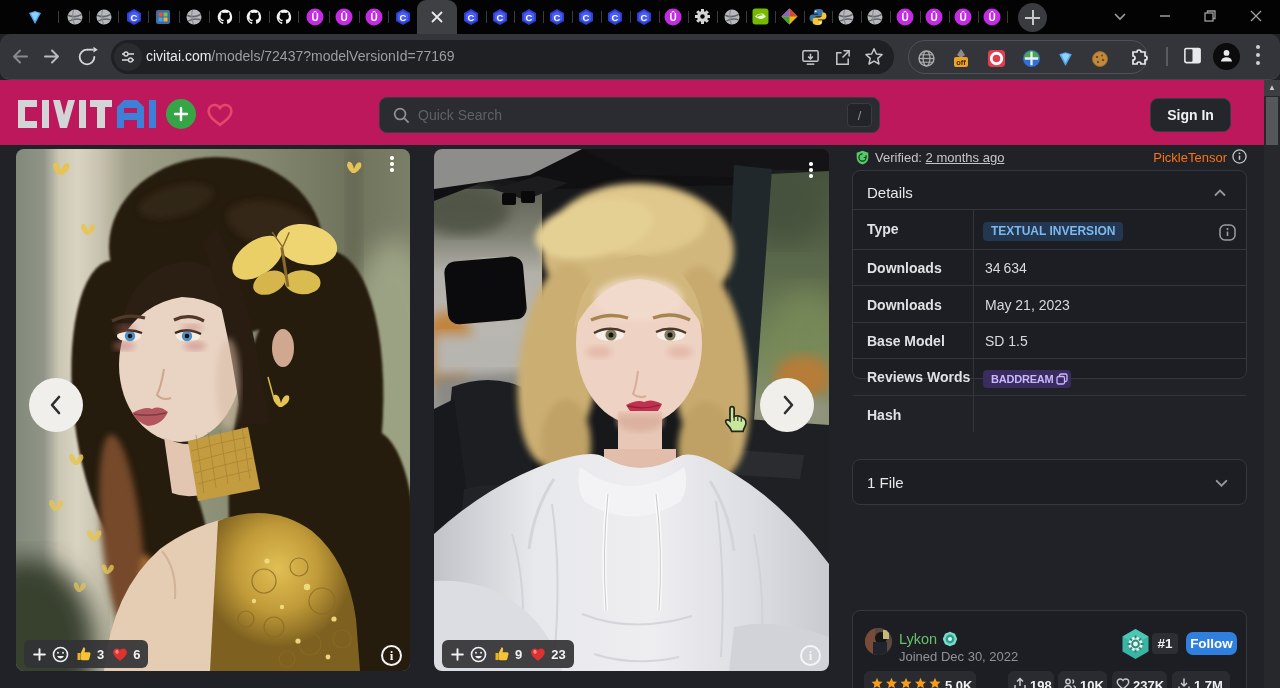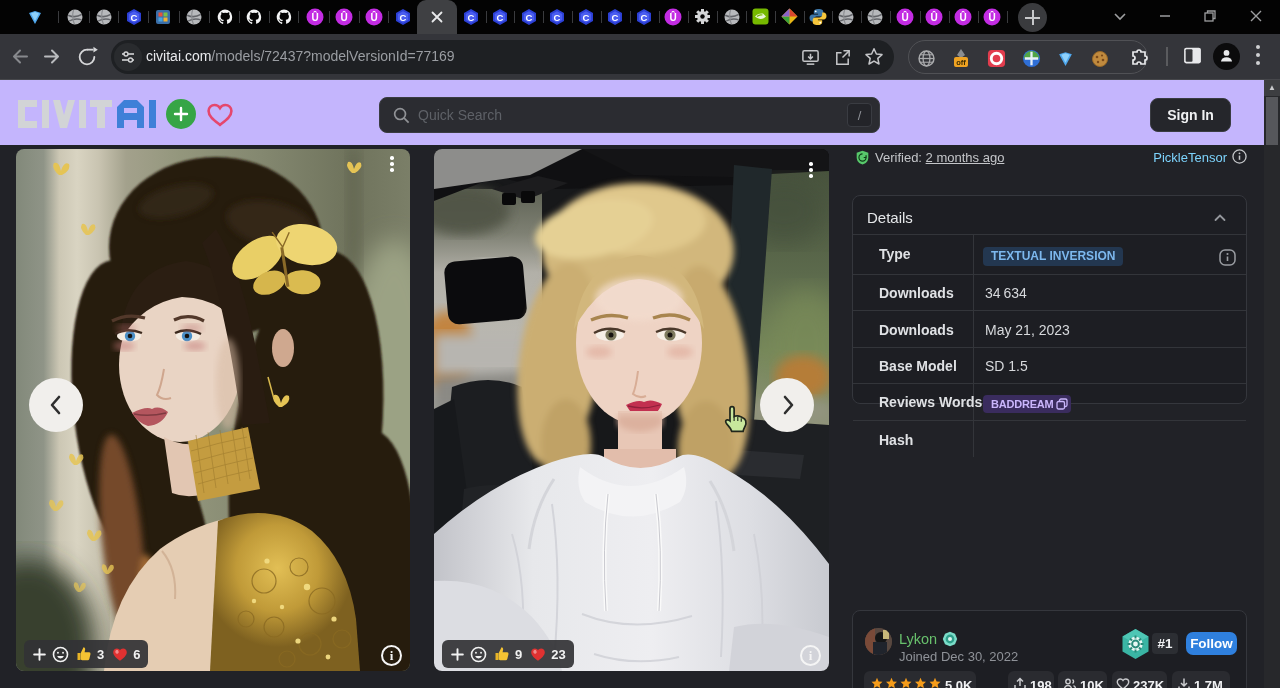--- a/index.html
+++ b/index.html
@@ -18,7 +18,7 @@
 #newtab:after { content:""; position:absolute; left:13.5px; top:7px; width:2px; height:15px; background:#c7c8ca; }
 .winctl { position:absolute; top:7px; color:#9d9ea0; }
 
-#toolbar { position:absolute; left:0; top:34px; width:1280px; height:46px; background:#34353a; border-bottom:1px solid #46474b; }
+#toolbar { position:absolute; left:0; top:34px; width:1280px; height:46px; background:#34353a; border-bottom:1px solid #46474b;border-radius:10px; }
 #urlpill { position:absolute; left:111px; top:6px; width:783px; height:34px; background:#1e2023; border-radius:17px; }
 #sitebtn { position:absolute; left:3px; top:3px; width:28px; height:28px; background:#292b2e; border-radius:50%; }
 .urltxt { position:absolute; left:35px; top:8px; font-size:14px; color:#9a9da2; white-space:nowrap; }

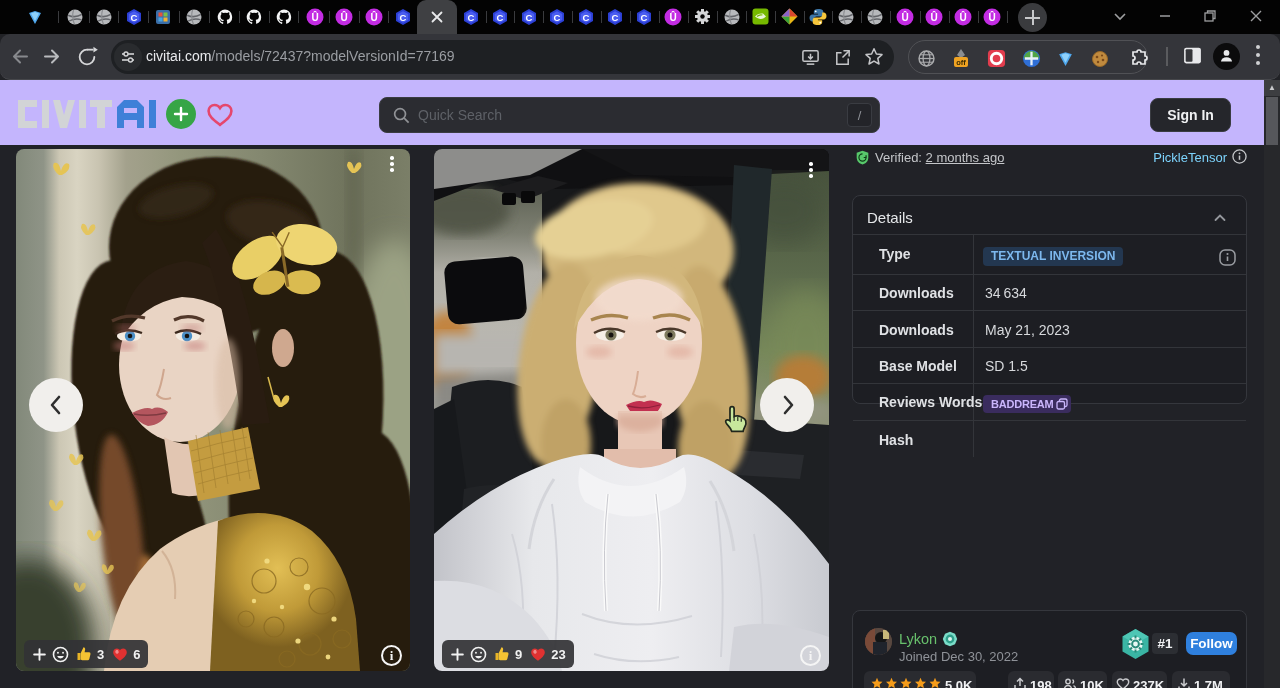--- a/index.html
+++ b/index.html
@@ -31,7 +31,7 @@
 #scrollbar .up { position:absolute; left:0; top:0; width:16px; height:16px; background:#3d3e41; color:#c9cacc; font-size:8px; text-align:center; line-height:16px; }
 #scrollbar .thumb { position:absolute; left:2px; top:17px; width:12px; height:48px; background:#56575b; }
 
-#civheader { position:absolute; left:0; top:0; width:1264px; height:65px; background:#c4b5fd; }
+#civheader { position:absolute; left:0; top:0; width:1264px; height:65px; background:#be185d; }
 #logo { position:absolute; left:18px; top:17px; }
 #plusbtn { position:absolute; left:166px; top:19px; width:30px; height:30px; border-radius:50%; background:#36a546; }
 #searchbar { position:absolute; left:379px; top:17px; width:501px; height:36px; background:#2b2c31; border:1px solid #3a3c42; border-radius:8px; }

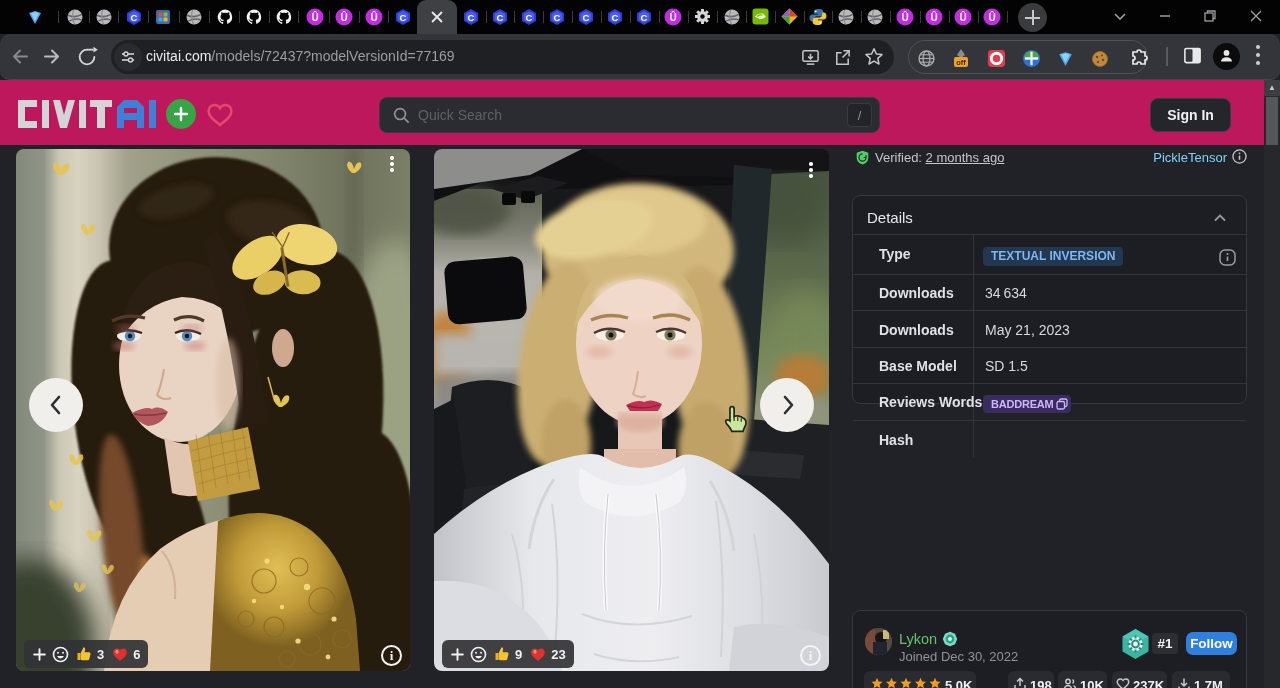--- a/index.html
+++ b/index.html
@@ -737,7 +737,7 @@
           <path d="M8 4.2 a3.8 3.8 0 1 0 3.8 3.8 M11.8 5.5 V8 h-2.5" fill="none" stroke="#0f3d18" stroke-width="1.3"></path>
         </svg>
       <span class="abs" style="left:23px;top:1px;font-size:13px;color:#c4c6c9">Verified: <u>2 months ago</u></span>
-      <span class="abs" style="right:20px;top:1px;font-size:13px;color:#7dd3fc">PickleTensor</span>
+      <span class="abs" style="right:20px;top:1px;font-size:13px;color:#f97316">PickleTensor</span>
       <svg class="abs" style="left:380px;top:0px;width:15px;height:15px" viewBox="0 0 16 16">
           <circle cx="8" cy="8" r="7" fill="none" stroke="#c4c6c9" stroke-width="1.4"></circle>
           <line x1="8" y1="7" x2="8" y2="11.5" stroke="#c4c6c9" stroke-width="1.6"></line>

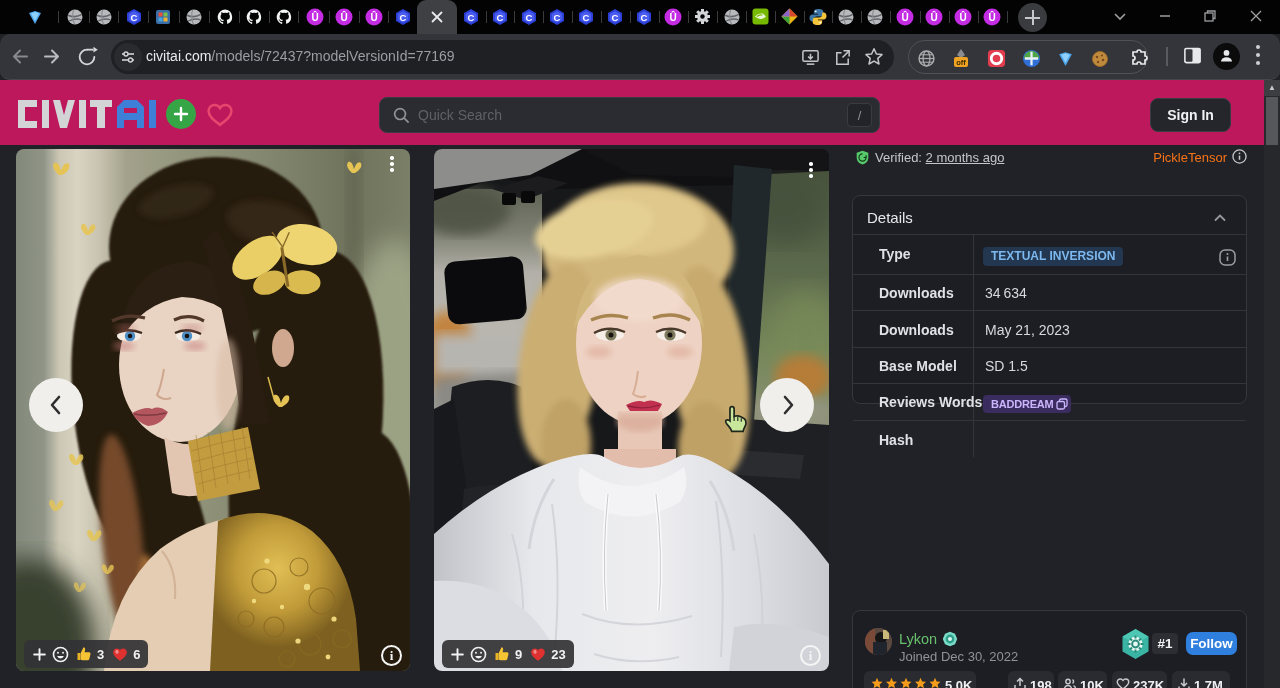--- a/index.html
+++ b/index.html
@@ -744,7 +744,7 @@
           <circle cx="8" cy="4.6" r="1" fill="#c4c6c9"></circle>
         </svg>
 
-      <div class="card" style="top:46px;height:209px">
+      <div class="card" style="top:21px;height:209px">
         <span class="abs" style="left:14px;top:13px;font-size:15px;color:#e5e7e9">Details</span>
         <svg class="chev" style="left:360px;top:15px;width:14px;height:14px" viewBox="0 0 14 14">
             <path d="M2.5 9 L7 4.5 L11.5 9" stroke="#94979c" stroke-width="1.8" fill="none" stroke-linecap="round"></path>

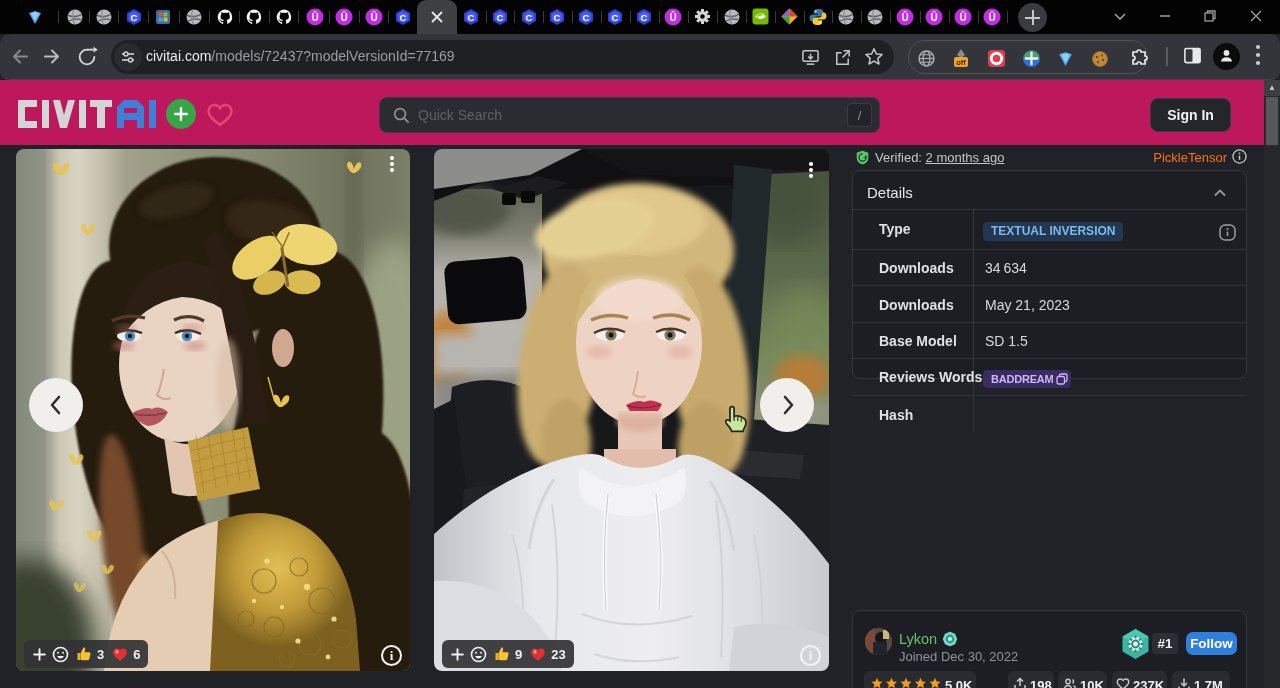--- a/index.html
+++ b/index.html
@@ -52,7 +52,7 @@
 
 #sidebar { position:absolute; left:852px; top:69px; width:395px; height:539px;text-decoration:underline; }
 .card { position:absolute; left:0; width:395px; background:#1d1e23; border:1px solid #35373d; border-radius:8px; }
-.rowlabel { position:absolute; left:14px; color:#dfe1e4; font-size:14px; font-weight:700;margin-left:12px; }
+.rowlabel { position:absolute; left:14px; color:#dfe1e4; font-size:14px; font-weight:700; }
 .rowval { position:absolute; left:132px; color:#d7d9dc; font-size:14px; }
 .sepline { position:absolute; left:0; width:100%; height:1px; background:#33353a; }
 .badge { position:absolute; font-size:12px; font-weight:700; border-radius:4px; padding:0 8px; }

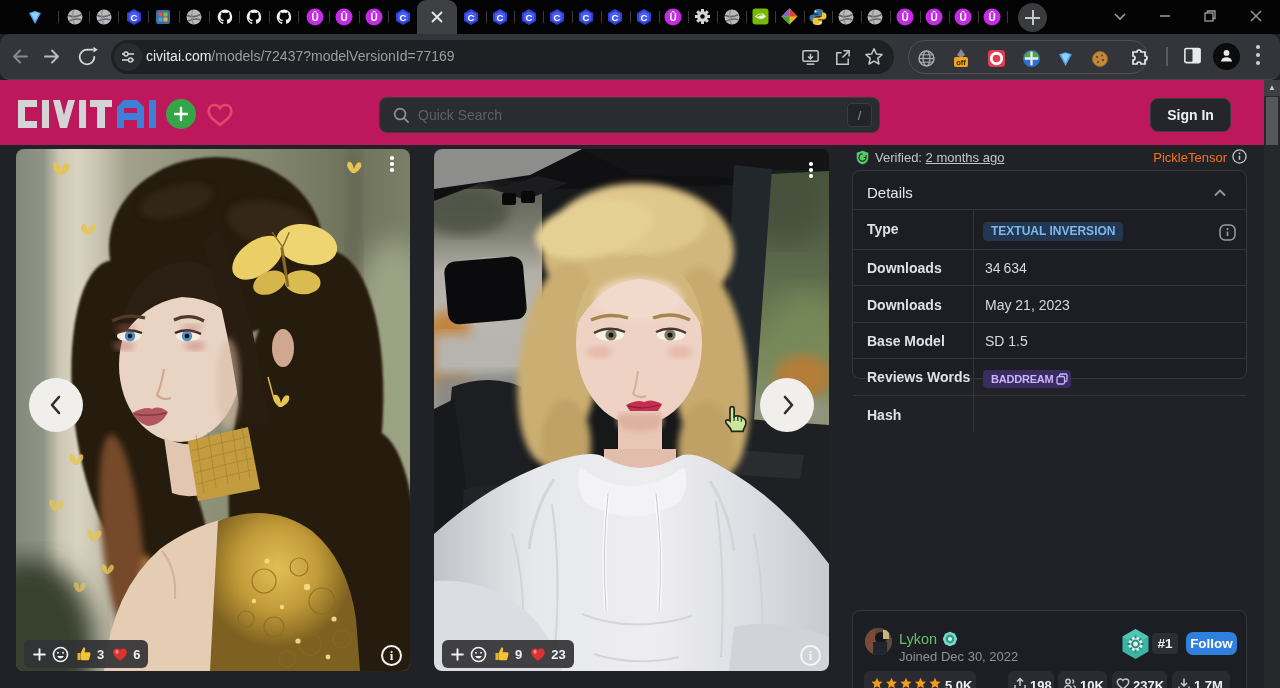--- a/index.html
+++ b/index.html
@@ -779,6 +779,12 @@
           </svg>
       </div>
 
+      <div class="card" style="top:310px;height:46px">
+        <span class="abs" style="left:14px;top:14px;font-size:15px;color:#e5e7e9">1 File</span>
+        <svg class="chev" style="left:361px;top:17px;width:15px;height:13px" viewBox="0 0 14 12">
+            <path d="M2.5 3.5 L7 8 L11.5 3.5" stroke="#94979c" stroke-width="1.8" fill="none" stroke-linecap="round"></path>
+          </svg>
+      </div>
 
 
       <div class="card" style="top:461px;height:88px">

